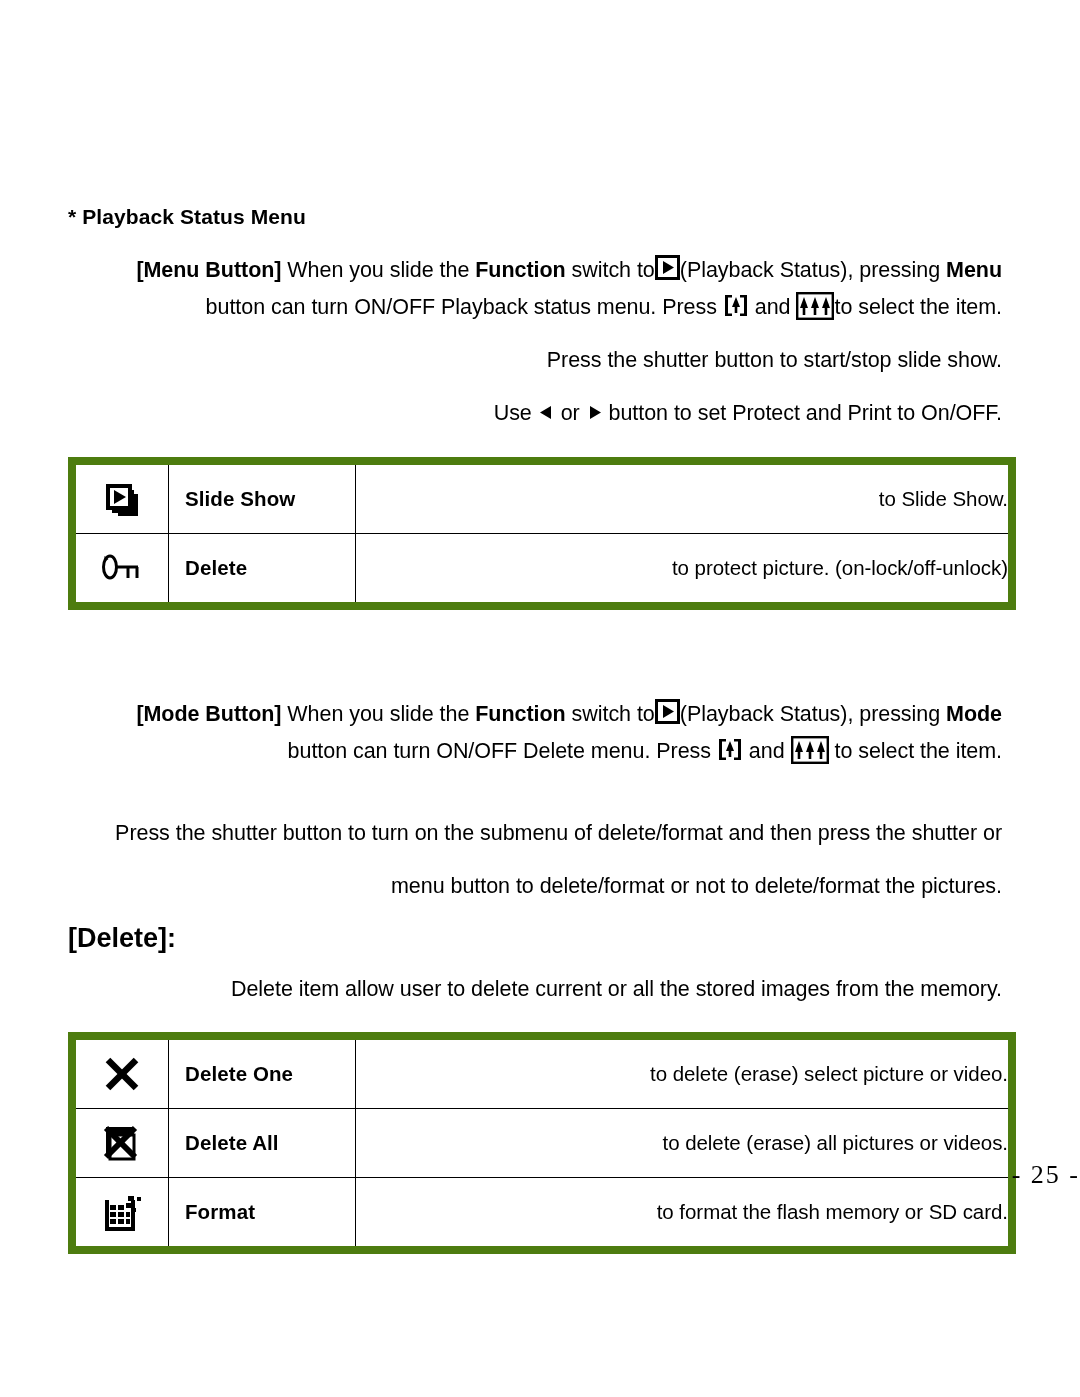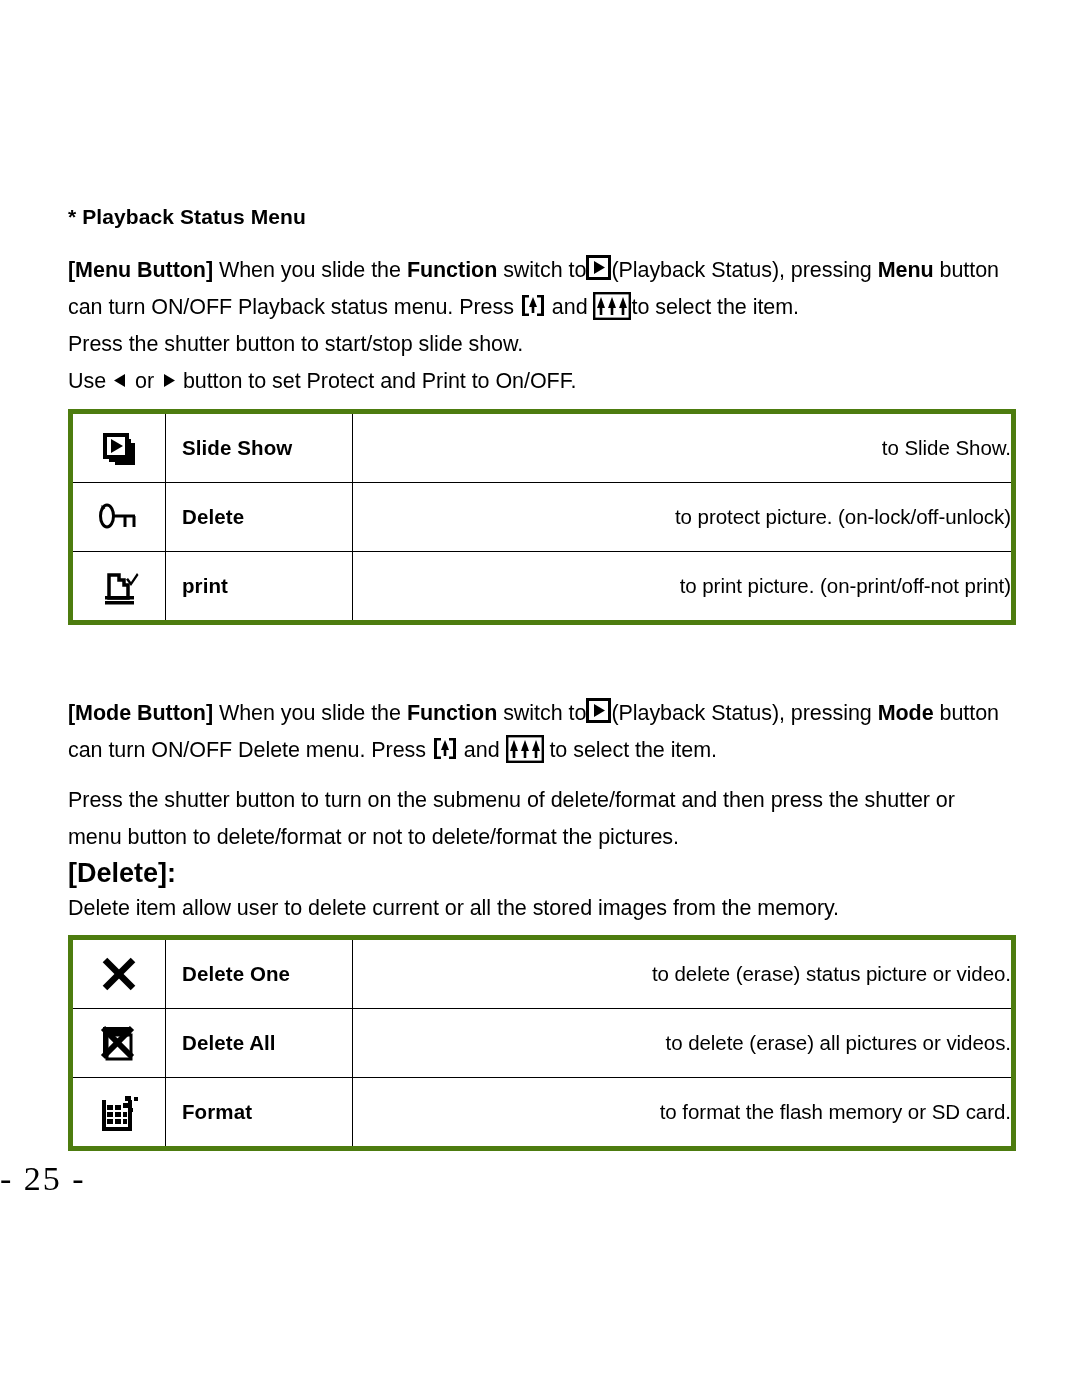--- a/index.html
+++ b/index.html
@@ -39,8 +39,9 @@
   .para {
     font-size: 21.5px;
     line-height: 37px;
-    margin: 0;
+    margin: 16px;
     letter-spacing: -0.05px;
+    text-align: right;
   }
   .b { font-weight: bold; }
   .gap-sm { height: 9px; }

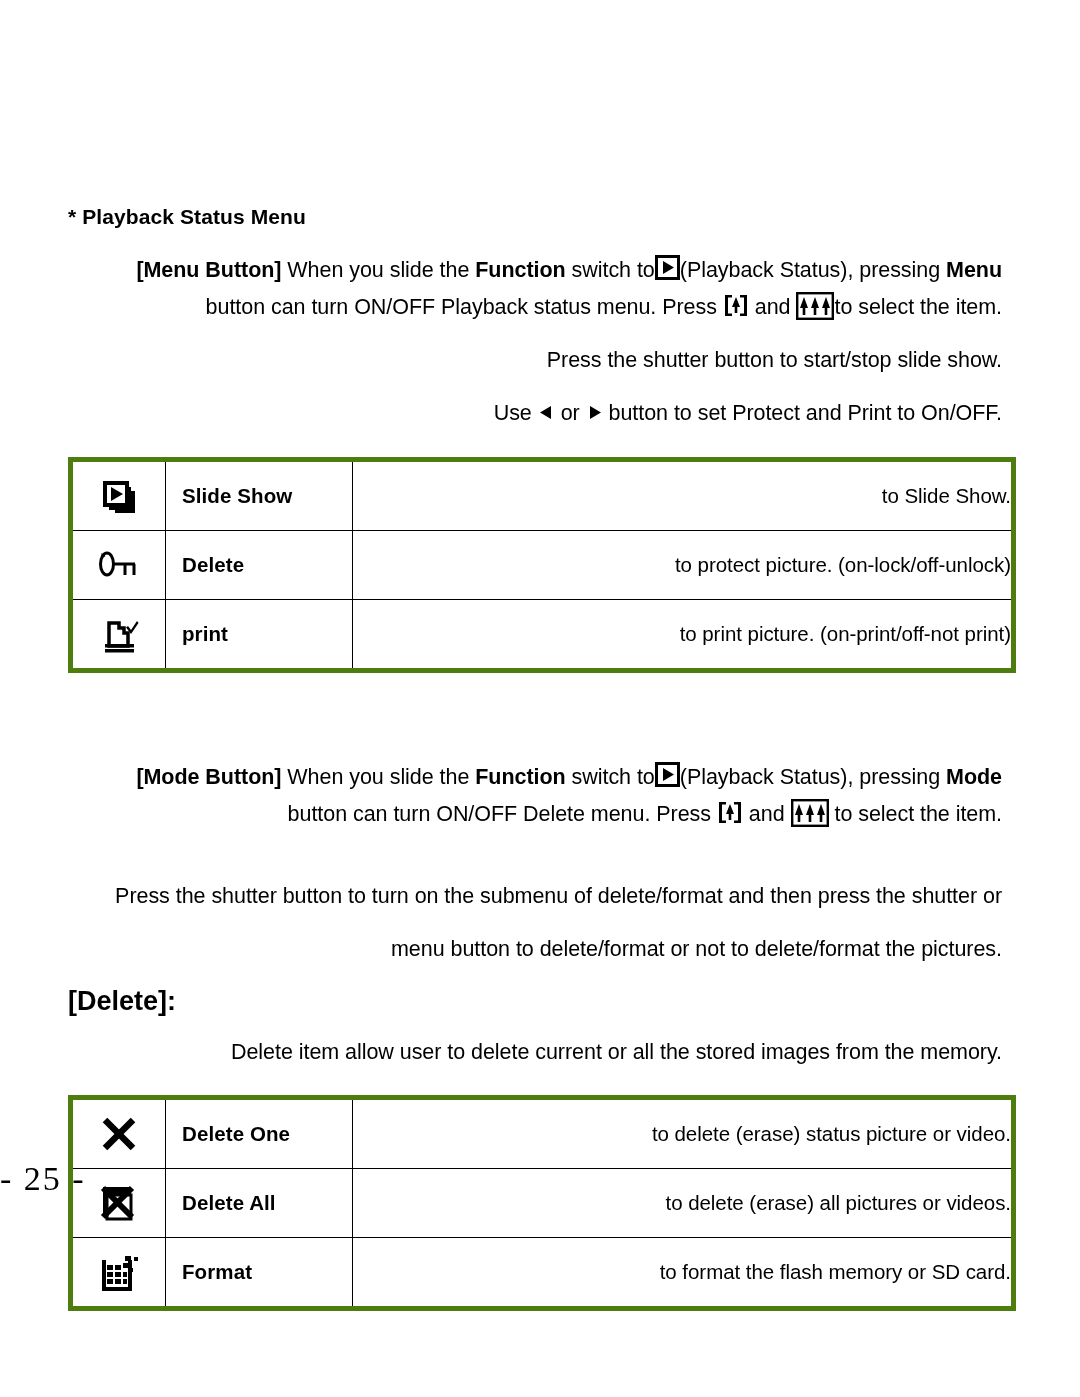--- a/index.html
+++ b/index.html
@@ -67,7 +67,7 @@
   .tbl {
     width: 948px;
     border-collapse: collapse;
-    border: 5px solid #4d7c0f;
+    border: 8px solid #4d7c0f;
     table-layout: fixed;
   }
   .tbl td {

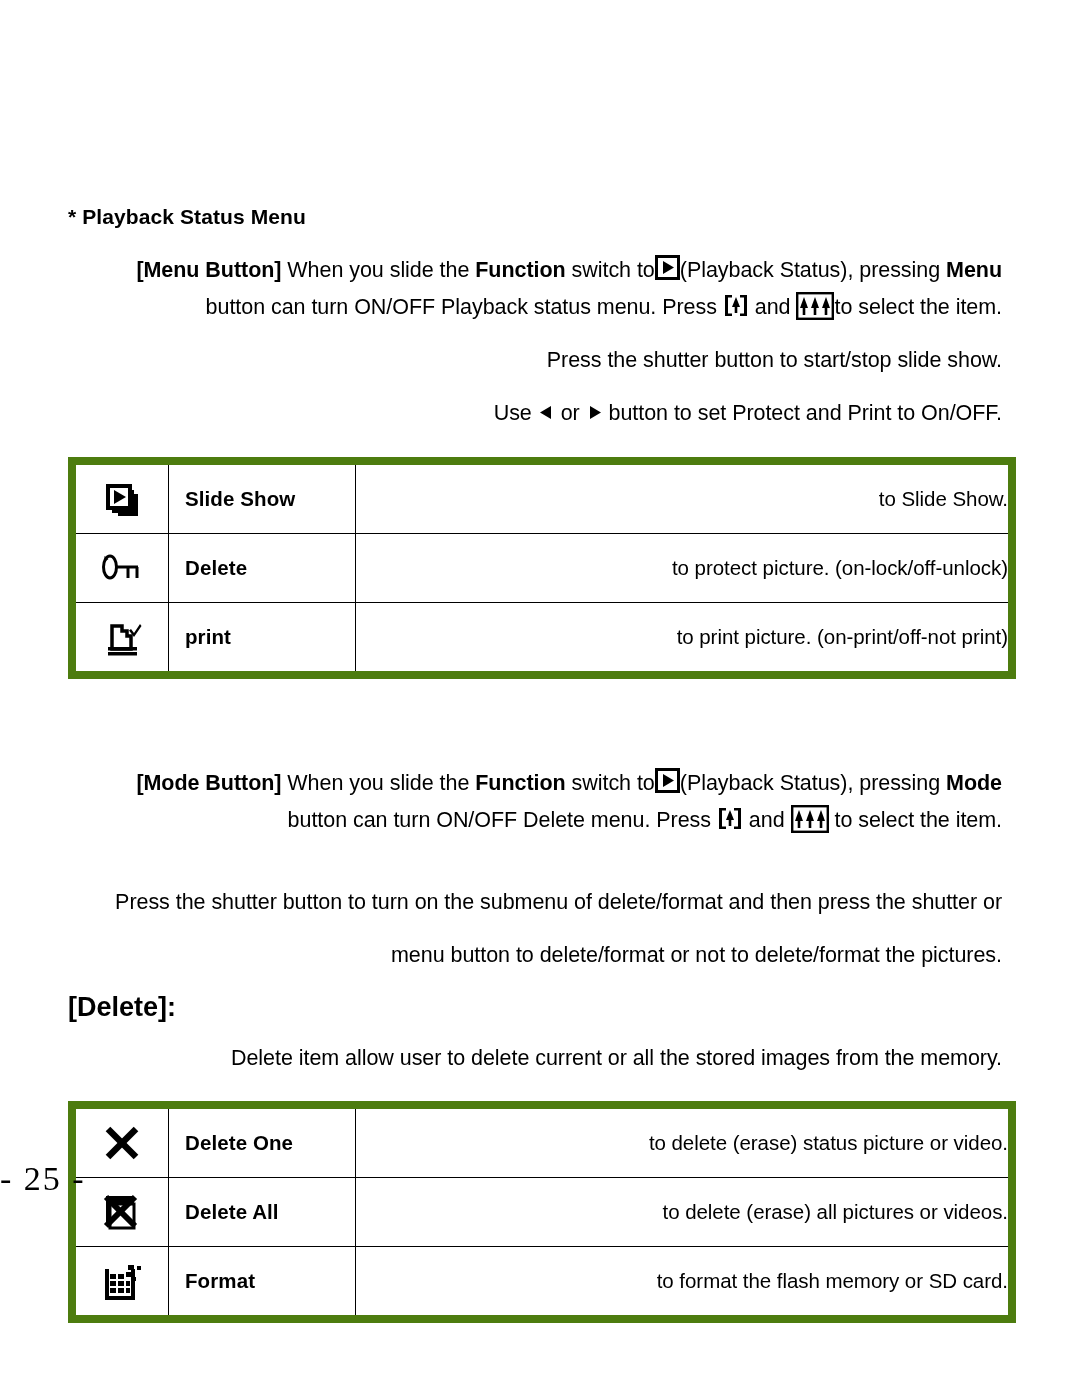--- a/index.html
+++ b/index.html
@@ -212,22 +212,6 @@
           <td class="cell-name col-name">Delete</td>
           <td class="cell-desc col-desc">to protect picture. (on-lock/off-unlock)</td>
         </tr>
-        <tr>
-          <td class="cell-icon col-icon">
-            <span class="iconwrap">
-              <svg width="44" height="44" viewBox="0 0 44 44">
-                <g fill="#000">
-                  <path d="M12 11 h10 v5 h5 v5 h4 v13 h-19 z" fill="#fff" stroke="#000" stroke-width="3.5"></path>
-                  <rect x="8" y="32" width="29" height="3.5"></rect>
-                  <rect x="8" y="37" width="29" height="3.5"></rect>
-                  <polygon points="31,14 34,18 40,9 41.5,11 34,22 29,15.5"></polygon>
-                </g>
-              </svg>
-            </span>
-          </td>
-          <td class="cell-name col-name">print</td>
-          <td class="cell-desc col-desc">to print picture. (on-print/off-not print)</td>
-        </tr>
       </tbody>
     </table>
 

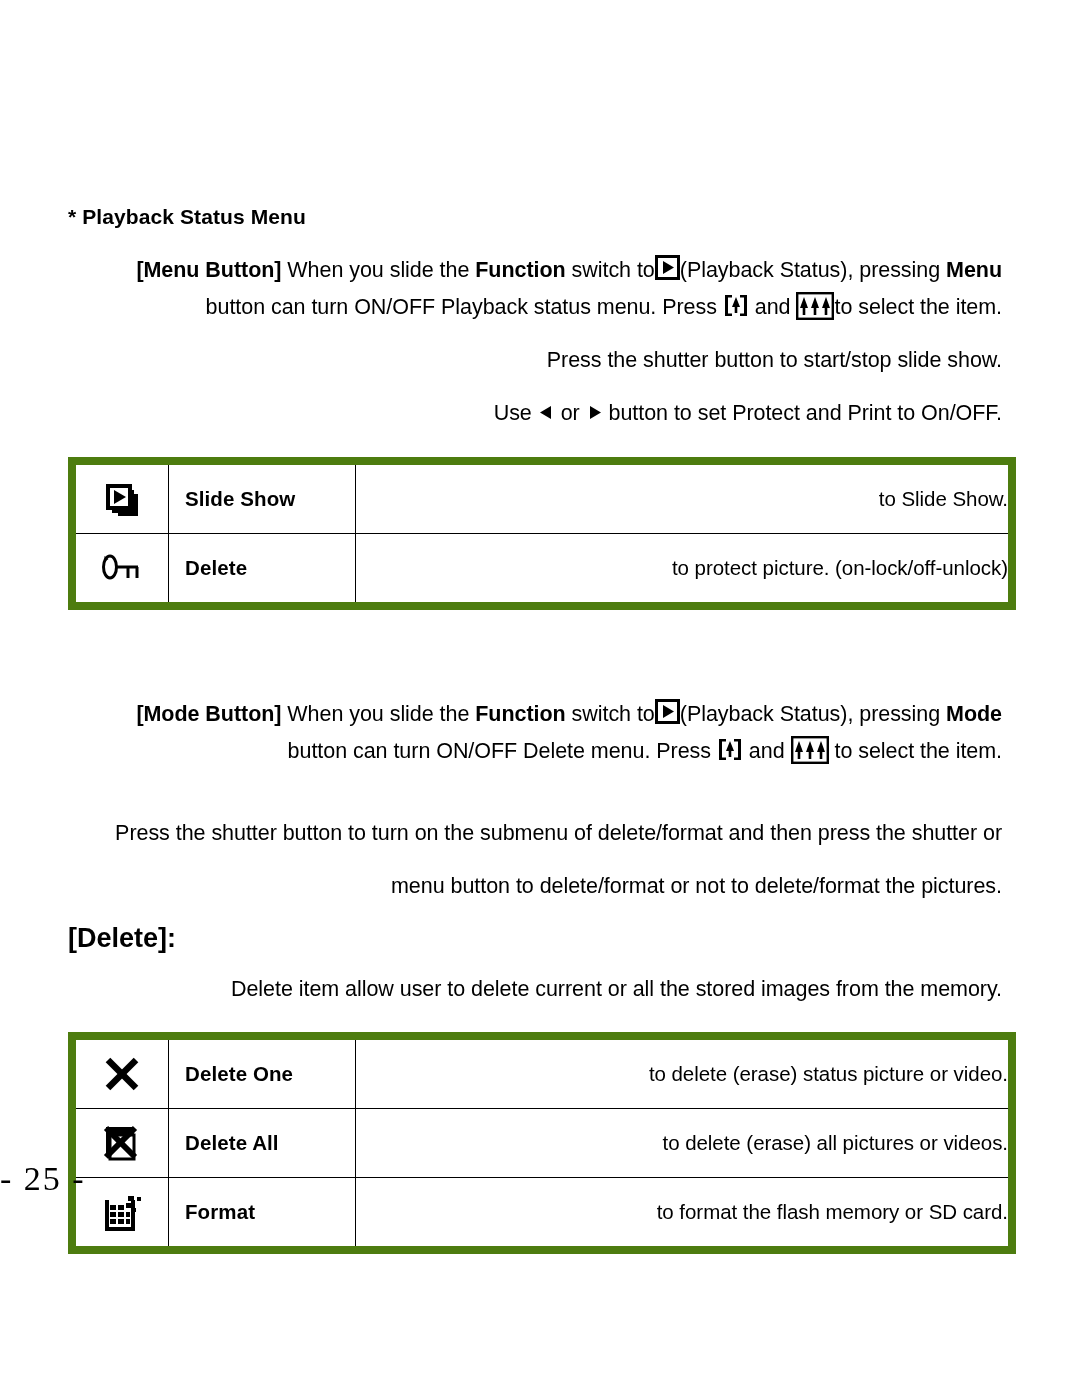--- a/index.html
+++ b/index.html
@@ -279,7 +279,7 @@
             </span>
           </td>
           <td class="cell-name col-name">Delete One</td>
-          <td class="cell-desc col-desc">to delete (erase) status picture or video.</td>
+          <td class="cell-desc col-desc">to delete (erase) select picture or video.</td>
         </tr>
         <tr>
           <td class="cell-icon col-icon">

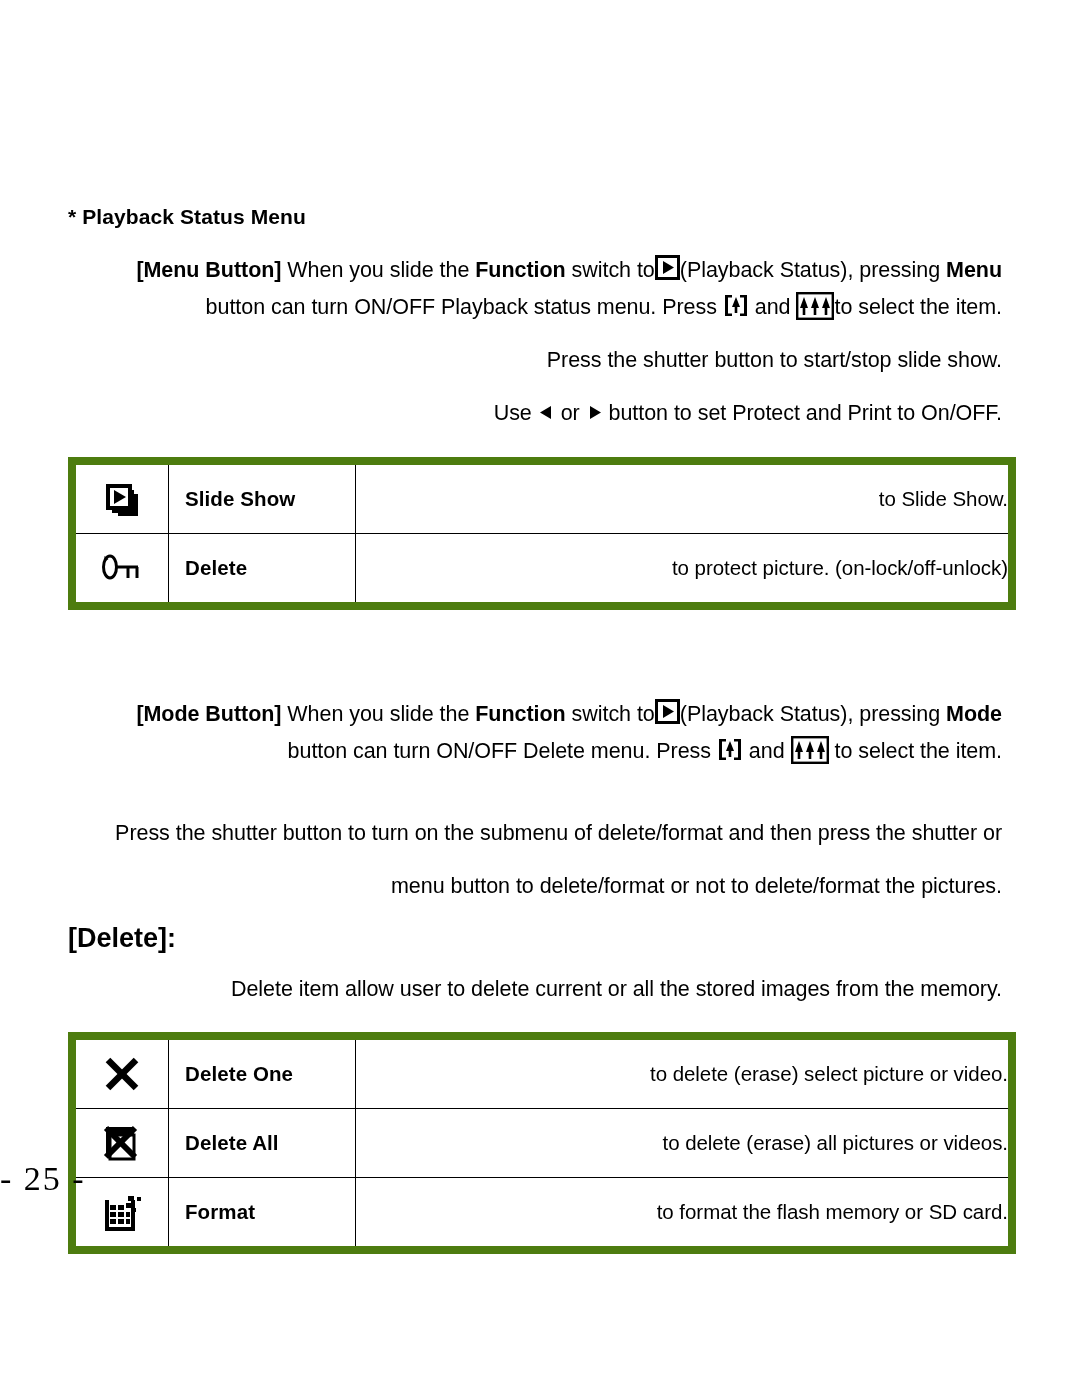--- a/index.html
+++ b/index.html
@@ -108,9 +108,9 @@
     left: 0;
     top: 1160px;
     width: 1080px;
-    text-align: left;
+    text-align: right;
     font-family: "Liberation Serif", serif;
-    font-size: 34px;
+    font-size: 26px;
     letter-spacing: 2px;
   }
 </style>

